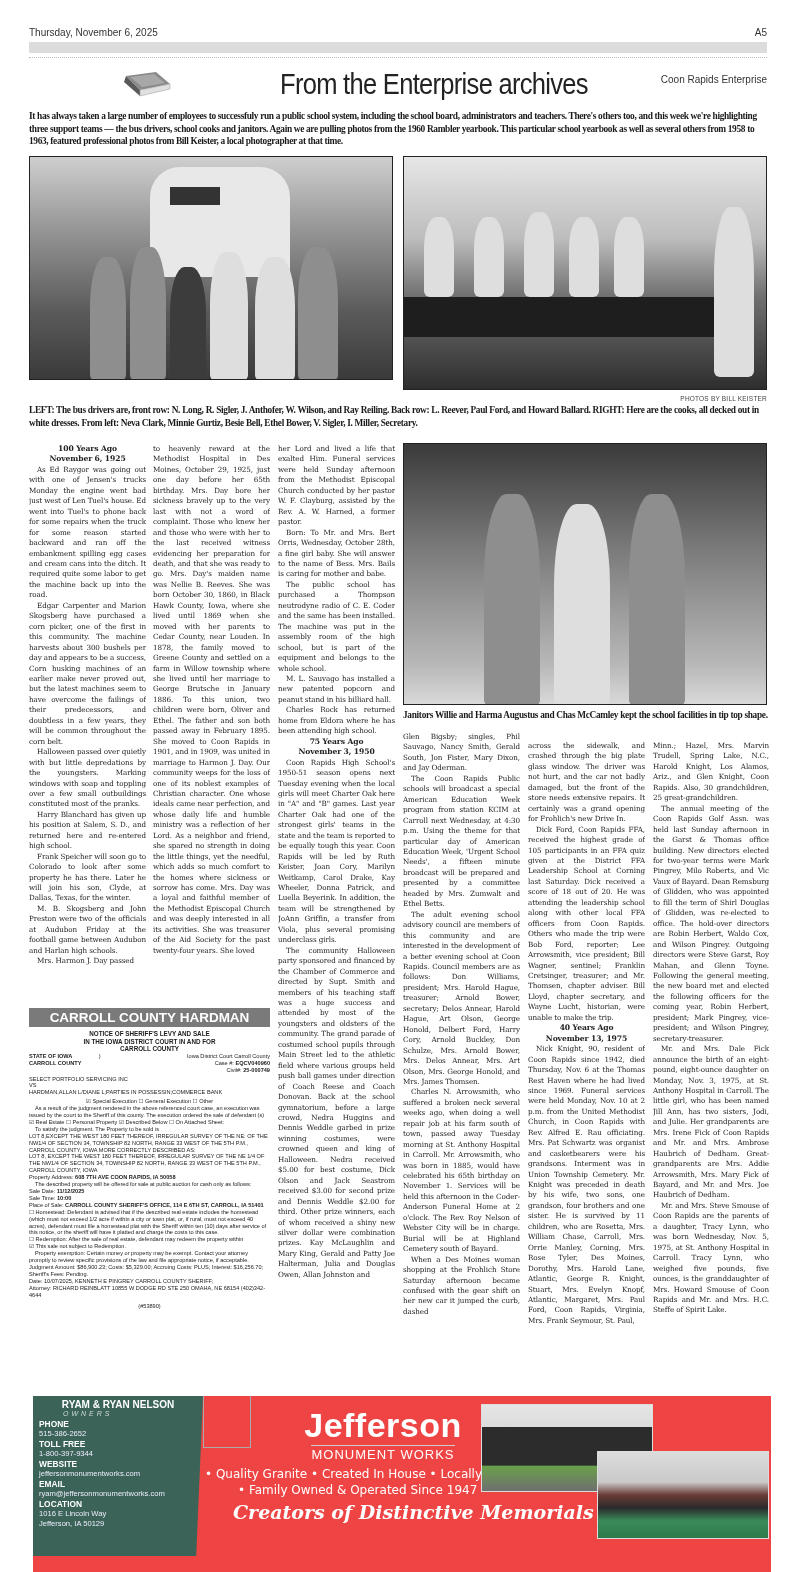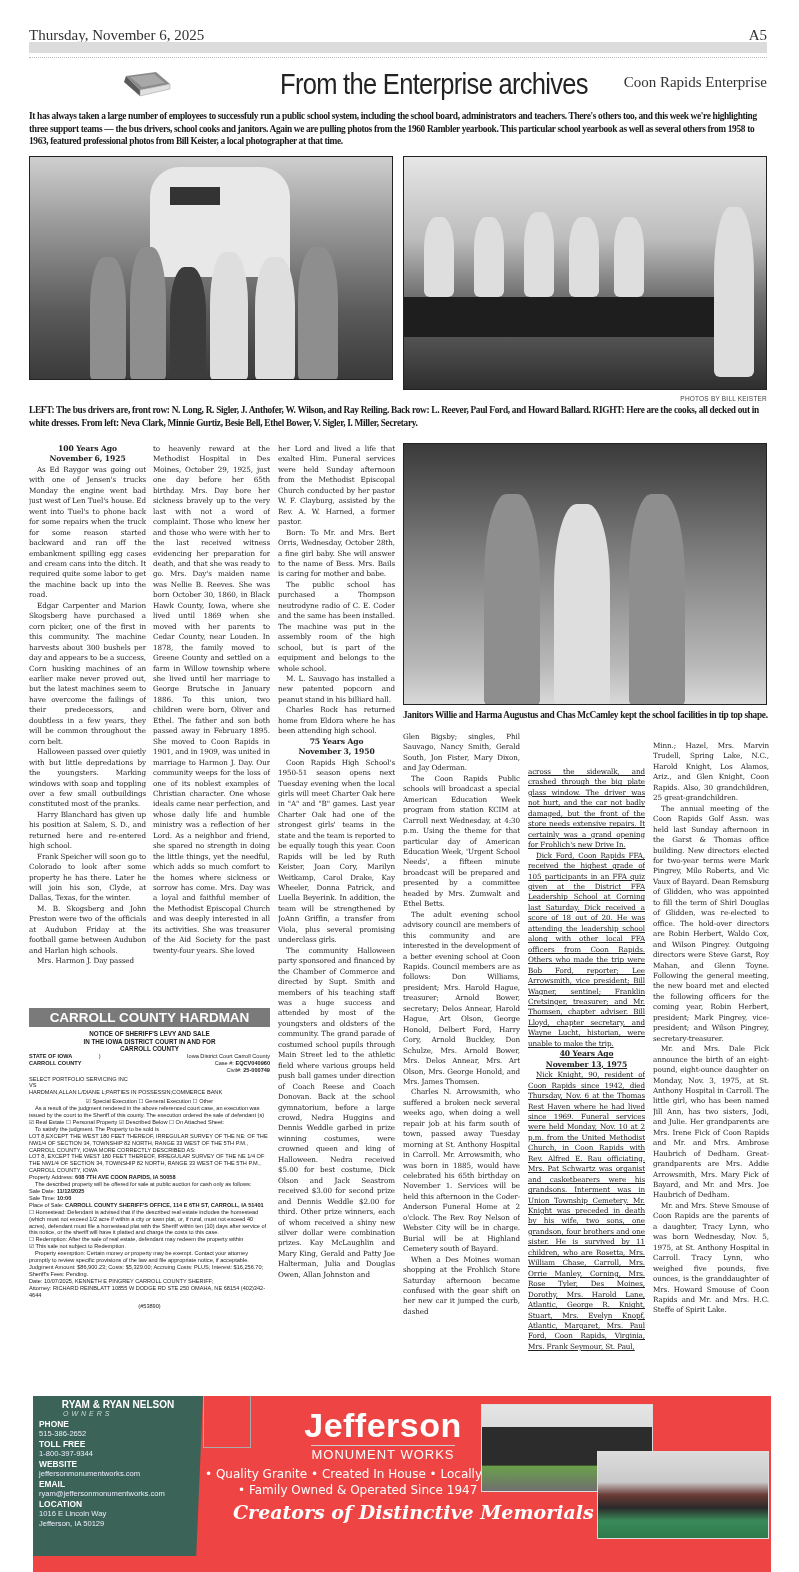--- a/index.html
+++ b/index.html
@@ -7,7 +7,7 @@
   body { font-family: "DejaVu Serif", serif; color: #1a1a1a; position: relative; }
 
   .runhead { position: absolute; top: 27px; left: 29px; width: 738px; height: 14px;
-    font-family: Liberation Serif, serif; font-size: 15px; color: #333; }
+    font-family: Liberation Sans, sans-serif; font-size: 10px; color: #333; }
   .runhead .date { position: absolute; left: 0; top: 0; }
   .runhead .pub { position: absolute; left: 0; right: 0; top: 0; text-align: right; margin-top: 47px; }
   .runhead .page { position: absolute; right: 0; top: 0; }

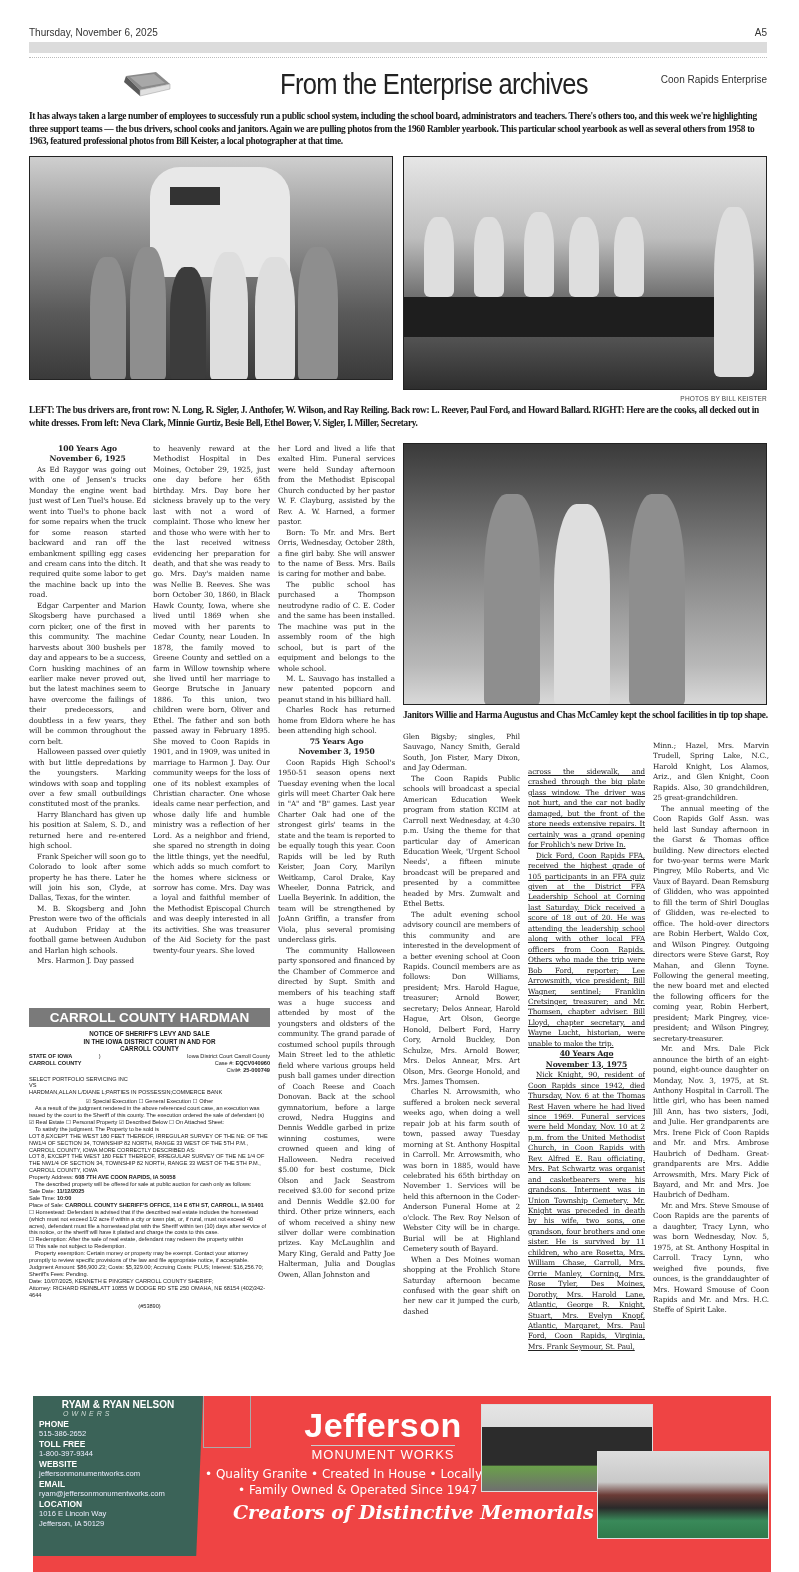--- a/index.html
+++ b/index.html
@@ -49,7 +49,7 @@
   .c2 { top: 444px; left: 153px; width: 117px; height: 560px; overflow: hidden; }
   .c3 { top: 444px; left: 278px; width: 117px; height: 945px; overflow: hidden; }
   .c4 { top: 732px; left: 403px; width: 117px; height: 648px; overflow: hidden; }
-  .c5 { top: 767px; left: 528px; width: 117px; height: 648px; overflow: hidden; text-decoration: underline; }
+  .c5 { top: 741px; left: 528px; width: 117px; height: 648px; overflow: hidden; }
   .c6 { top: 741px; left: 653px; width: 116px; height: 648px; overflow: hidden; }
 
   .sheriff { position: absolute; top: 1008px; left: 29px; width: 241px; height: 380px; }

